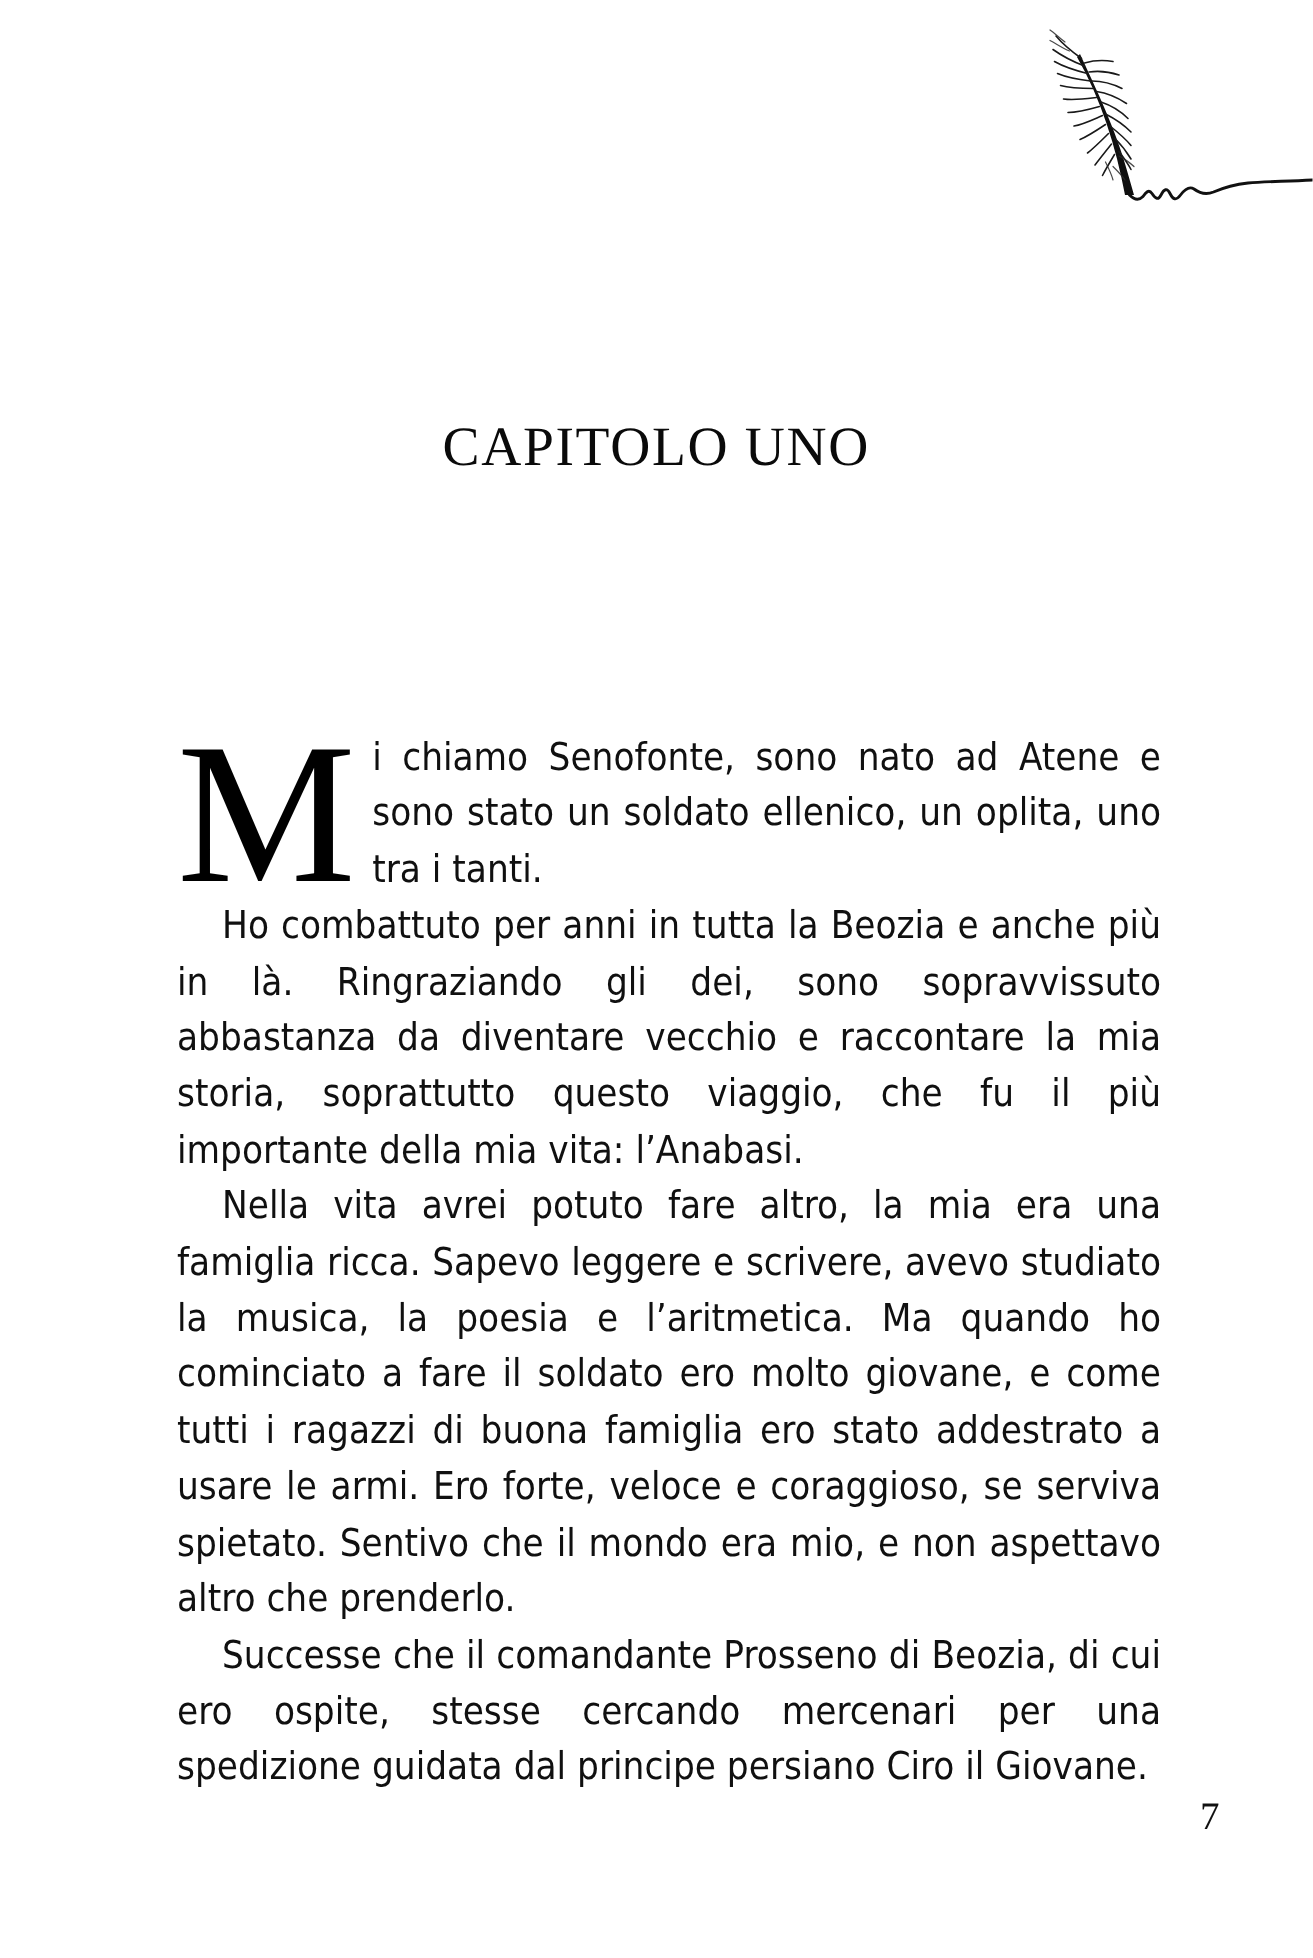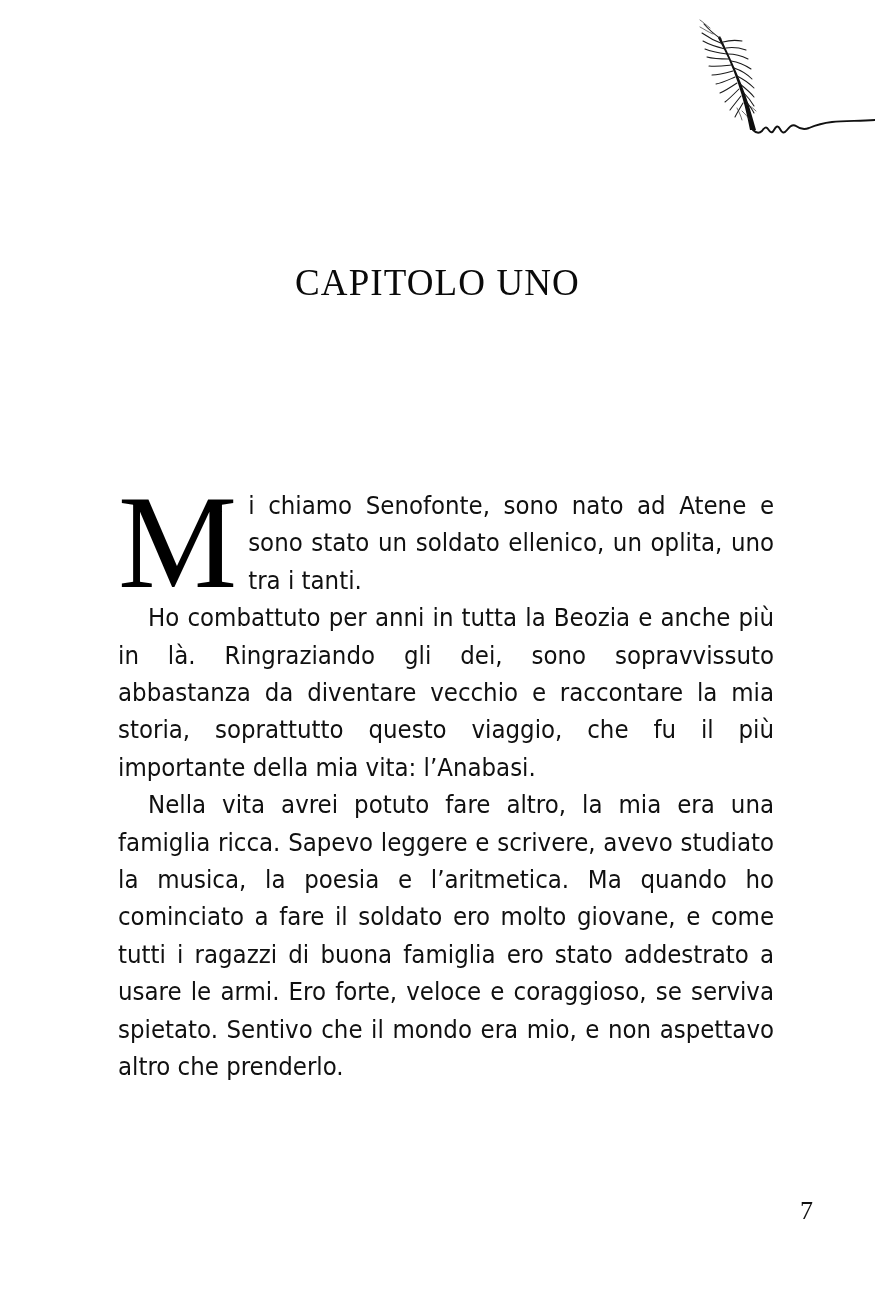--- a/index.html
+++ b/index.html
@@ -35,7 +35,7 @@
   
   .chapter-title {
     position: absolute;
-    top: 236px;
+    top: 252px;
     left: 0;
     width: 875px;
     text-align: center;

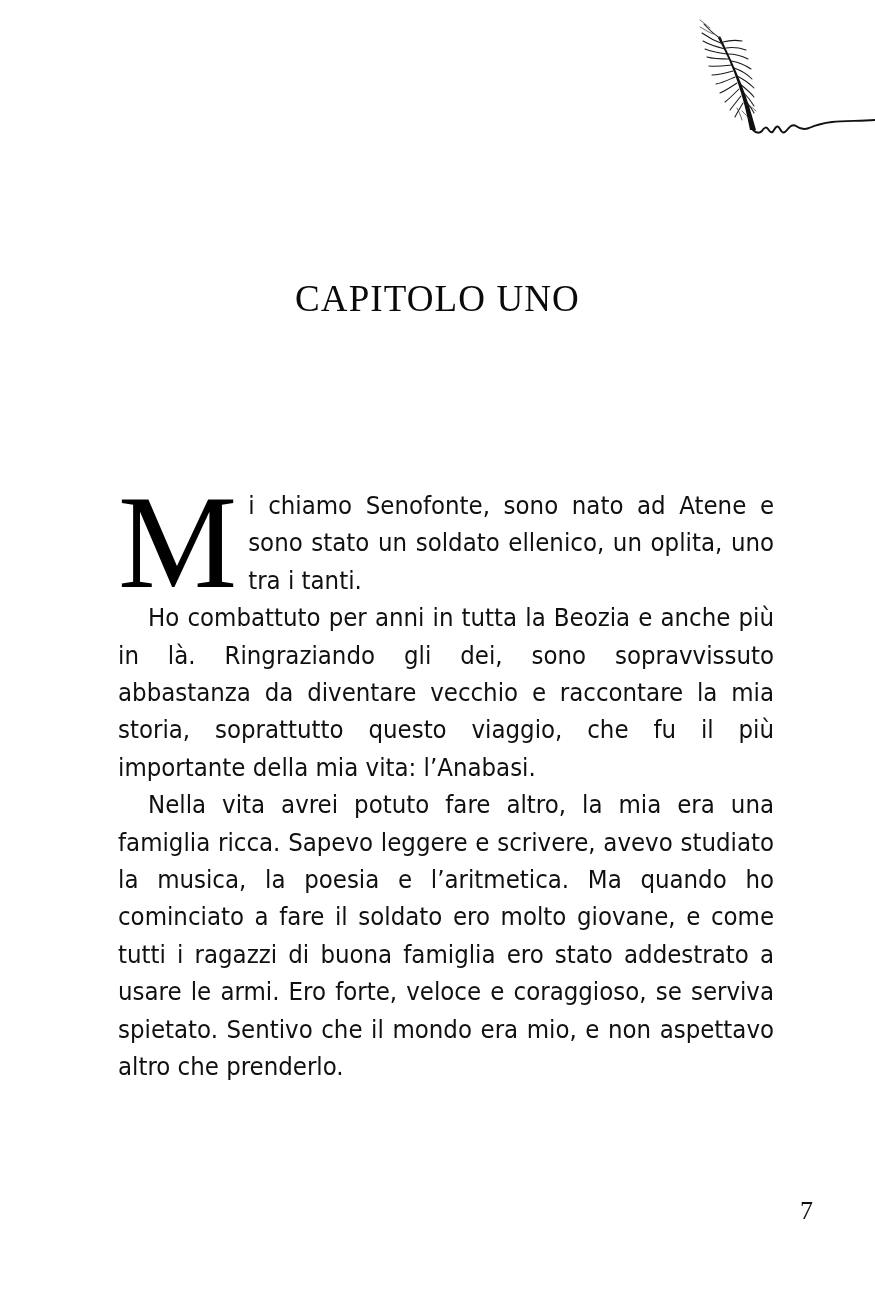--- a/index.html
+++ b/index.html
@@ -156,6 +156,7 @@
 
     <p><span>Nella vita avrei potuto fare altro, la mia era una famiglia ricca. Sapevo leggere e scrivere, avevo studiato la musica, la poesia e l’aritmetica. Ma quando ho cominciato a fare il soldato ero molto giovane, e come tutti i ragazzi di buona famiglia ero stato addestrato a usare le armi. Ero forte, veloce e coraggioso, se serviva spietato. Sentivo che il mondo era mio, e non aspettavo altro che prenderlo.</span></p>
 
+    <p><span>Successe che il comandante Prosseno di Beozia, di cui ero ospite, stesse cercando mercenari per una spedizione guidata dal principe persiano Ciro il Giovane.</span></p>
 
   </div>
 

